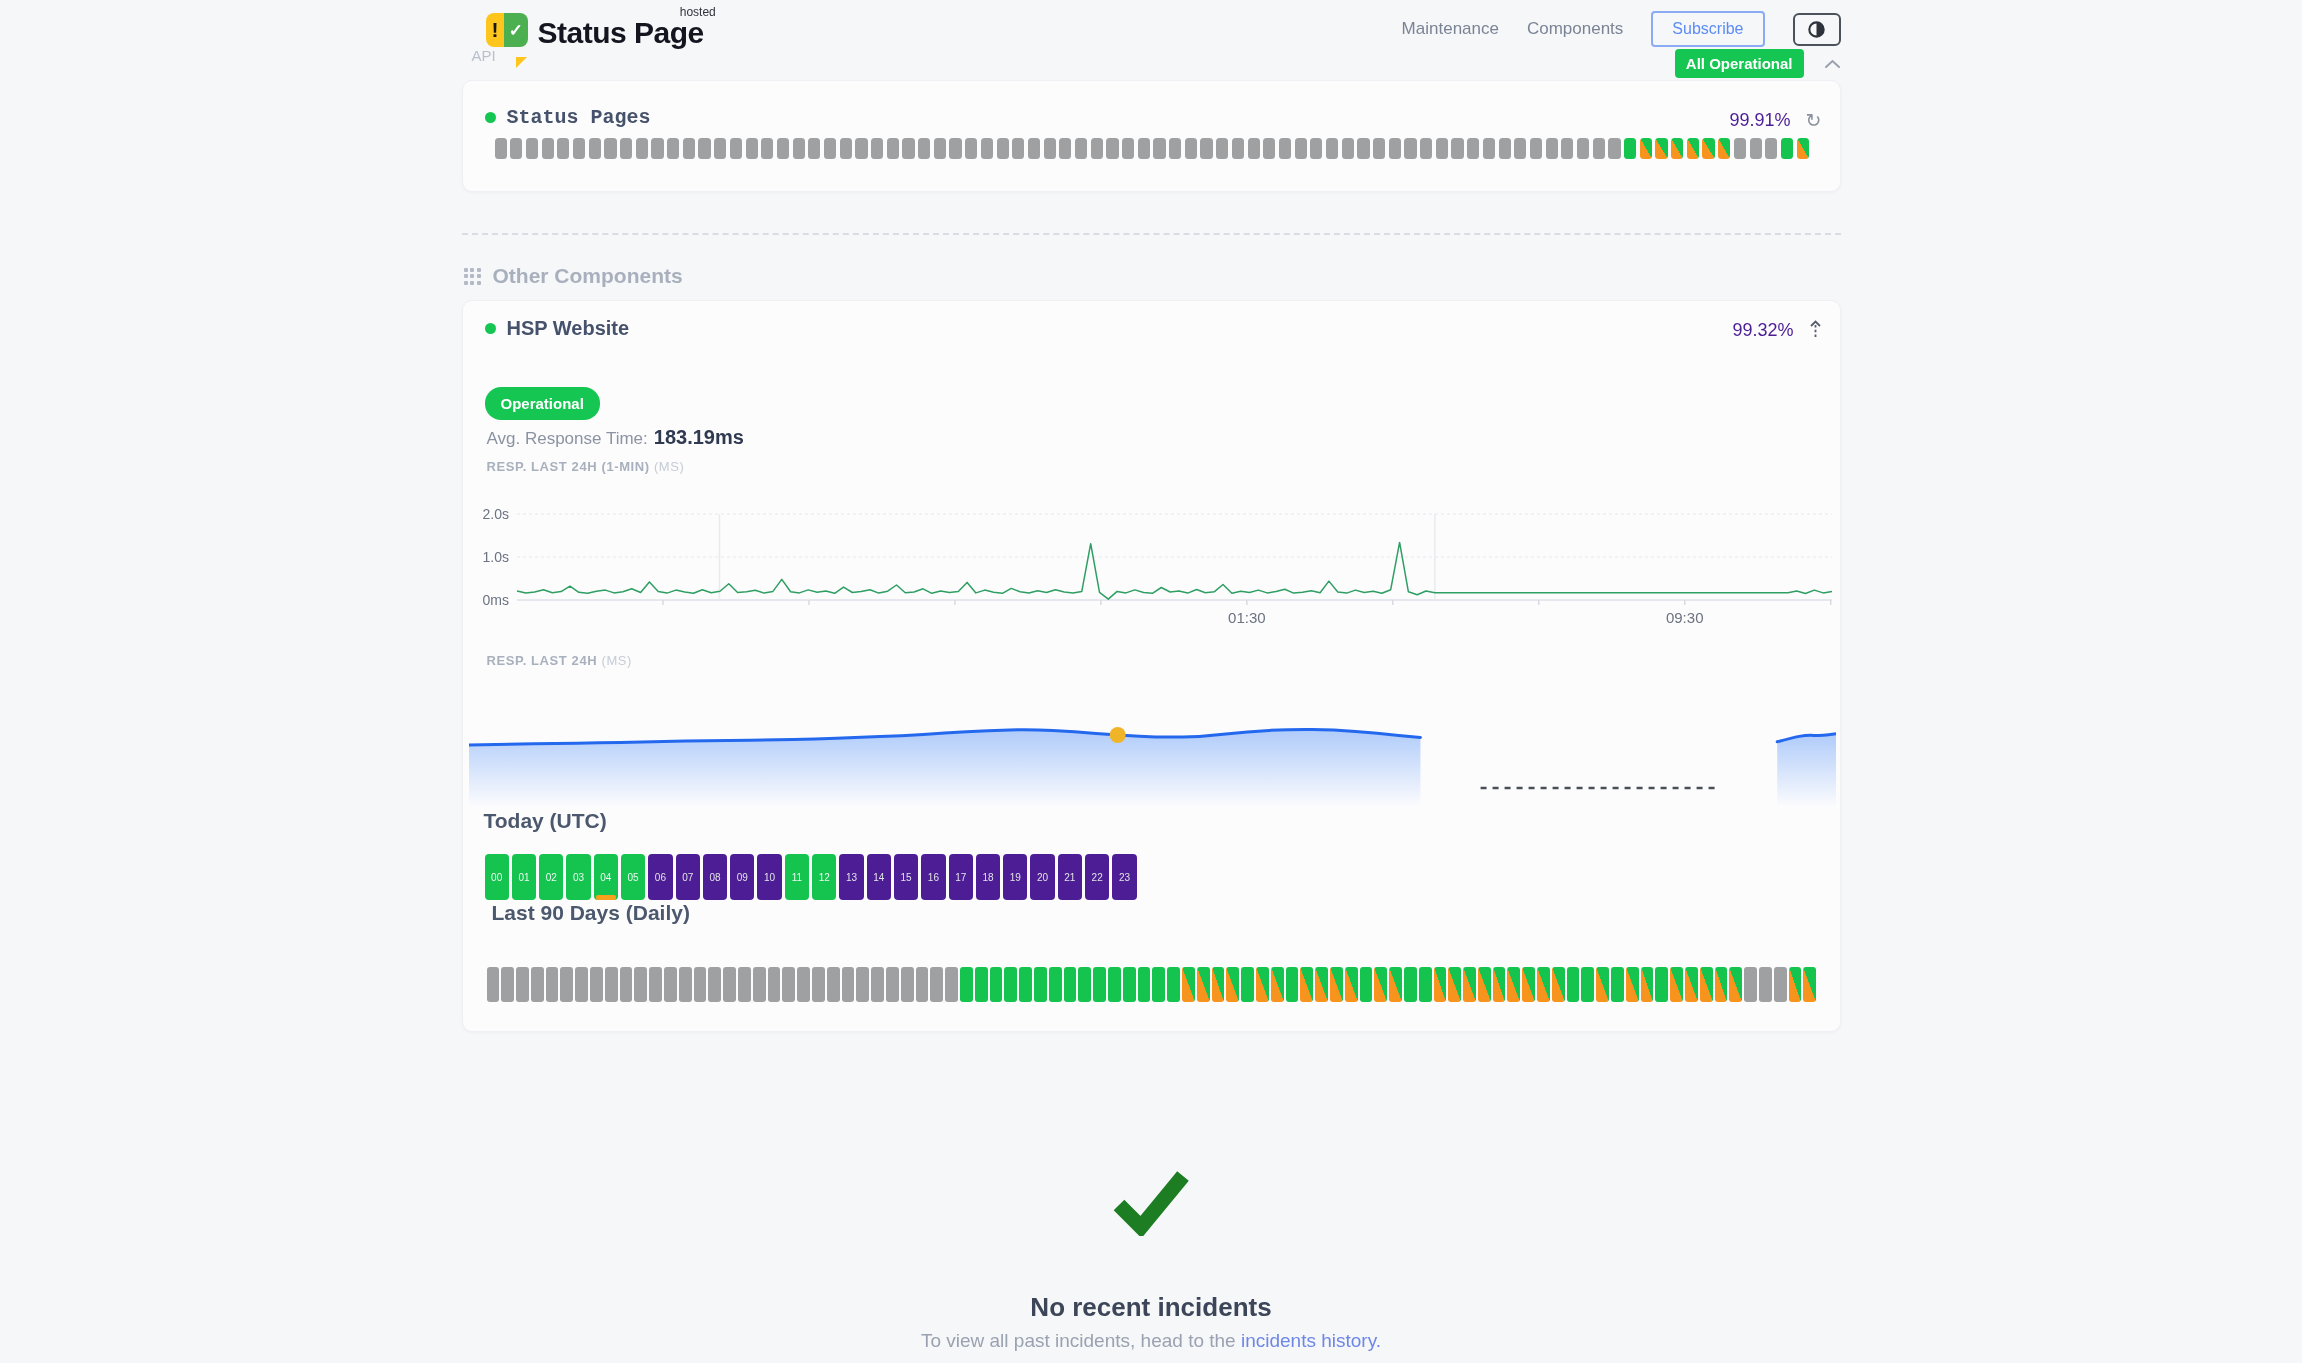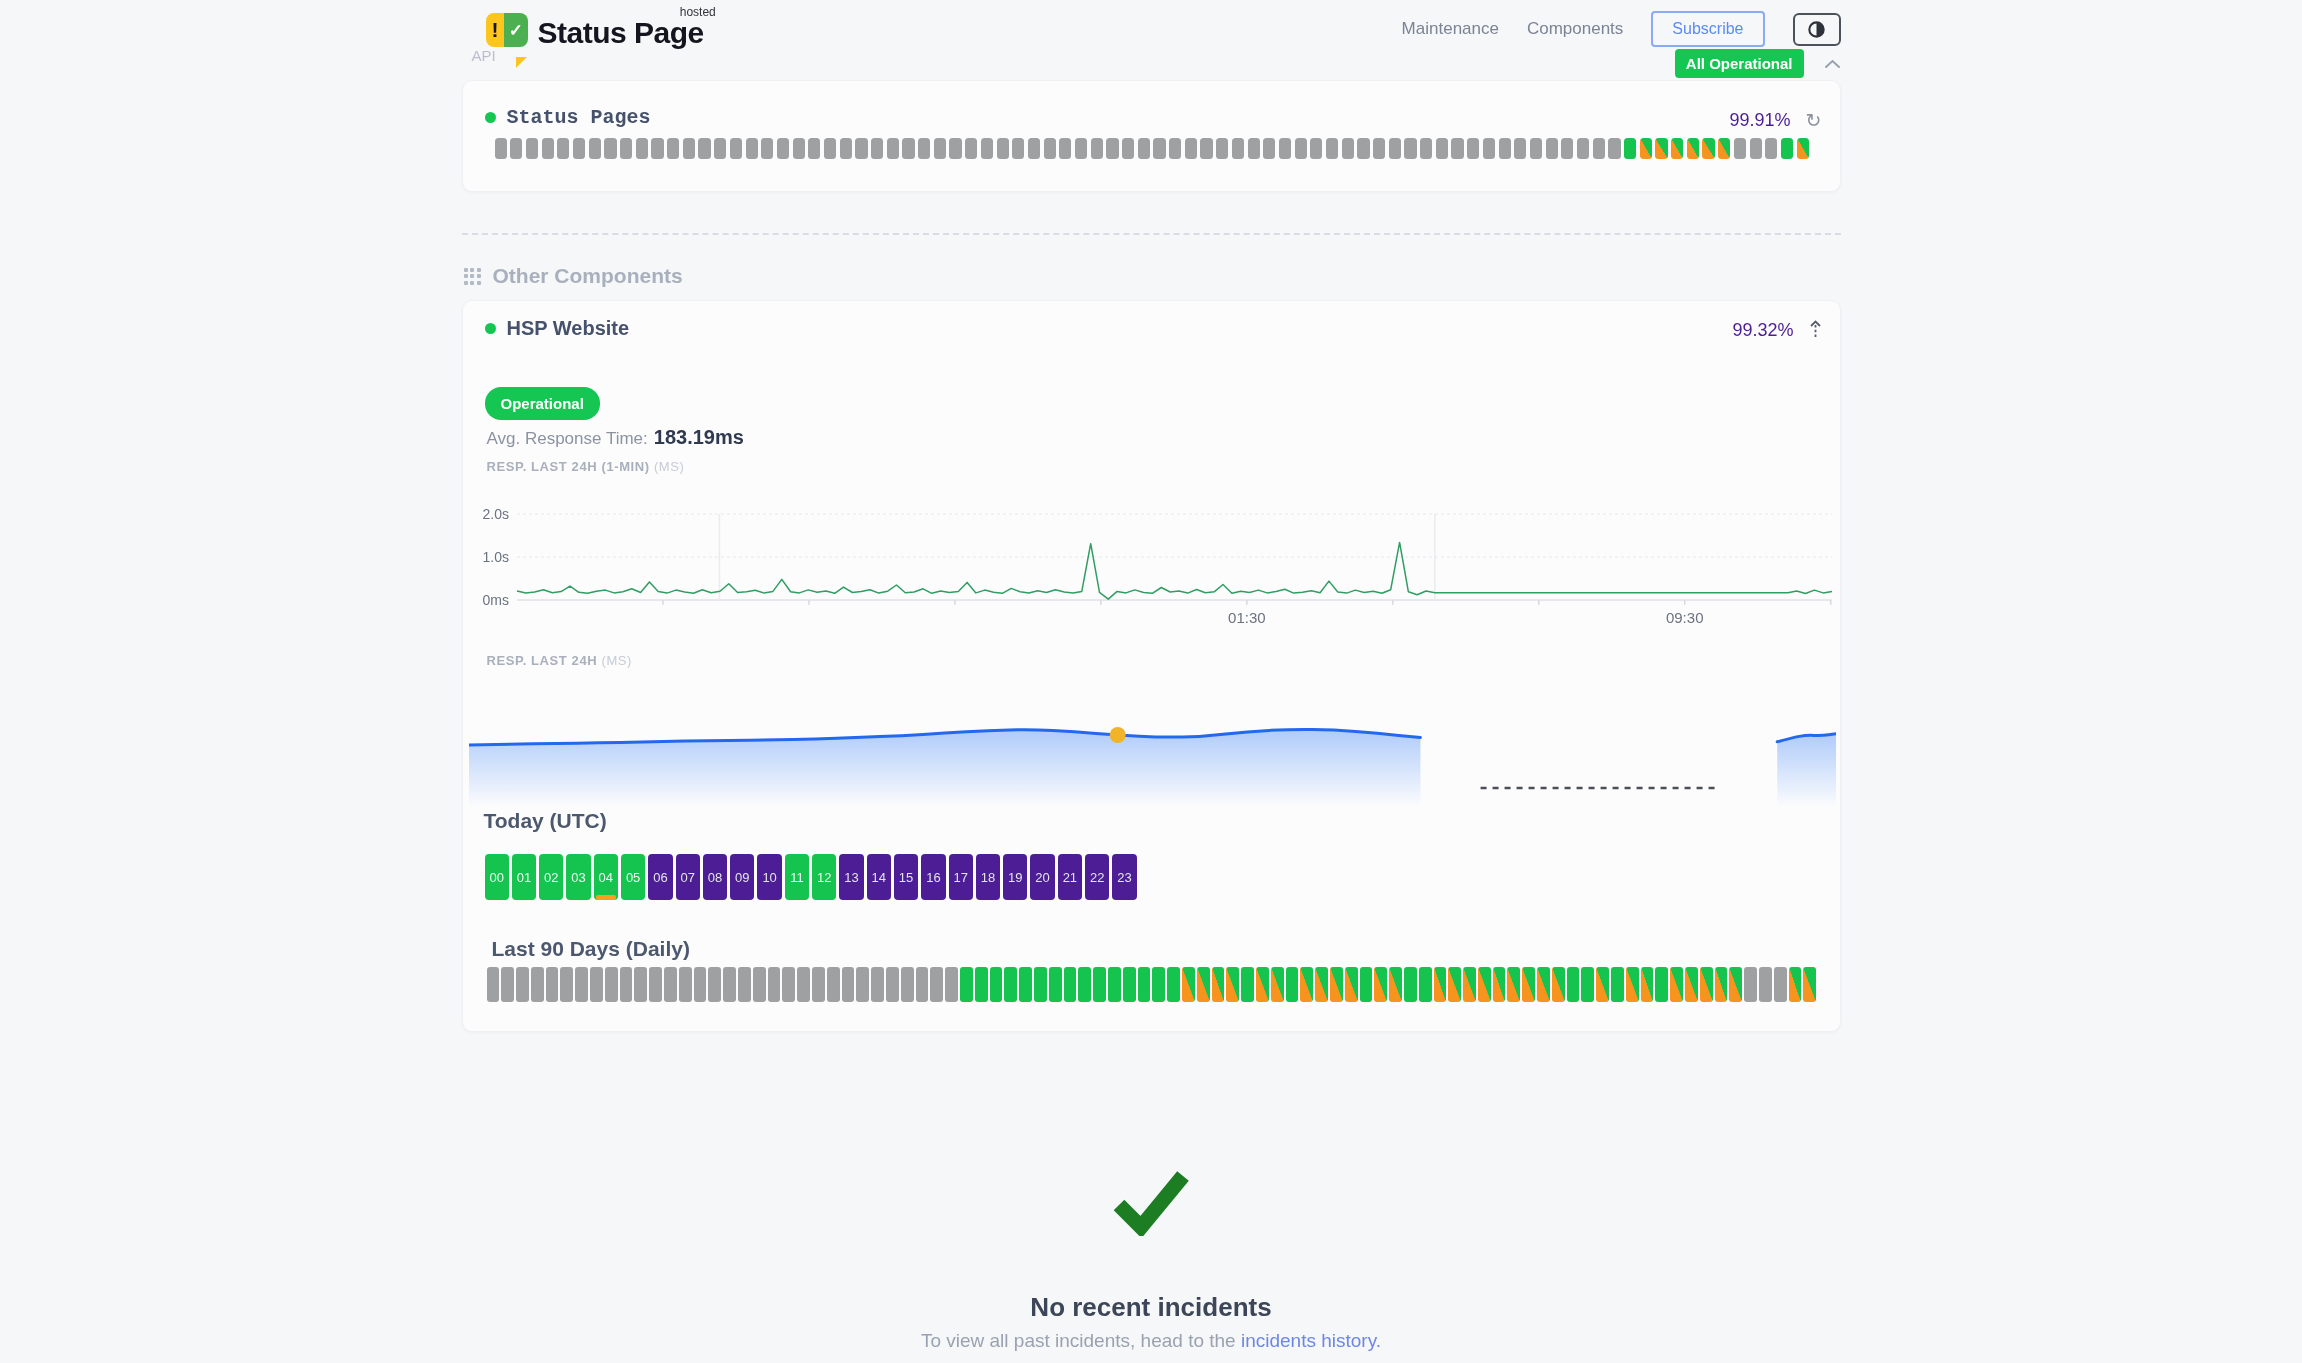--- a/index.html
+++ b/index.html
@@ -53,7 +53,7 @@
   .sub-hd { position:absolute; left:21px; font-size:21px; font-weight:600; color:#4b586e; }
 
   .hours { position:absolute; left:22px; top:553px; display:flex; gap:3px; }
-  .hour { position:relative; width:24.3px; height:46px; border-radius:4px; display:flex; align-items:center; justify-content:center; font-size:13px; color:rgba(255,255,255,.92); }
+  .hour { position:relative; width:24.3px; height:46px; border-radius:4px; display:flex; align-items:center; justify-content:center; font-size:10px; color:rgba(255,255,255,.92); }
   .h-o { background:#14c44f; }
   .h-u { background:#4c1d95; color:#e3e4e6; }
   .h-mark { position:absolute; left:2px; right:2px; bottom:0; height:5px; border-radius:2px; background:#f8a01c; }

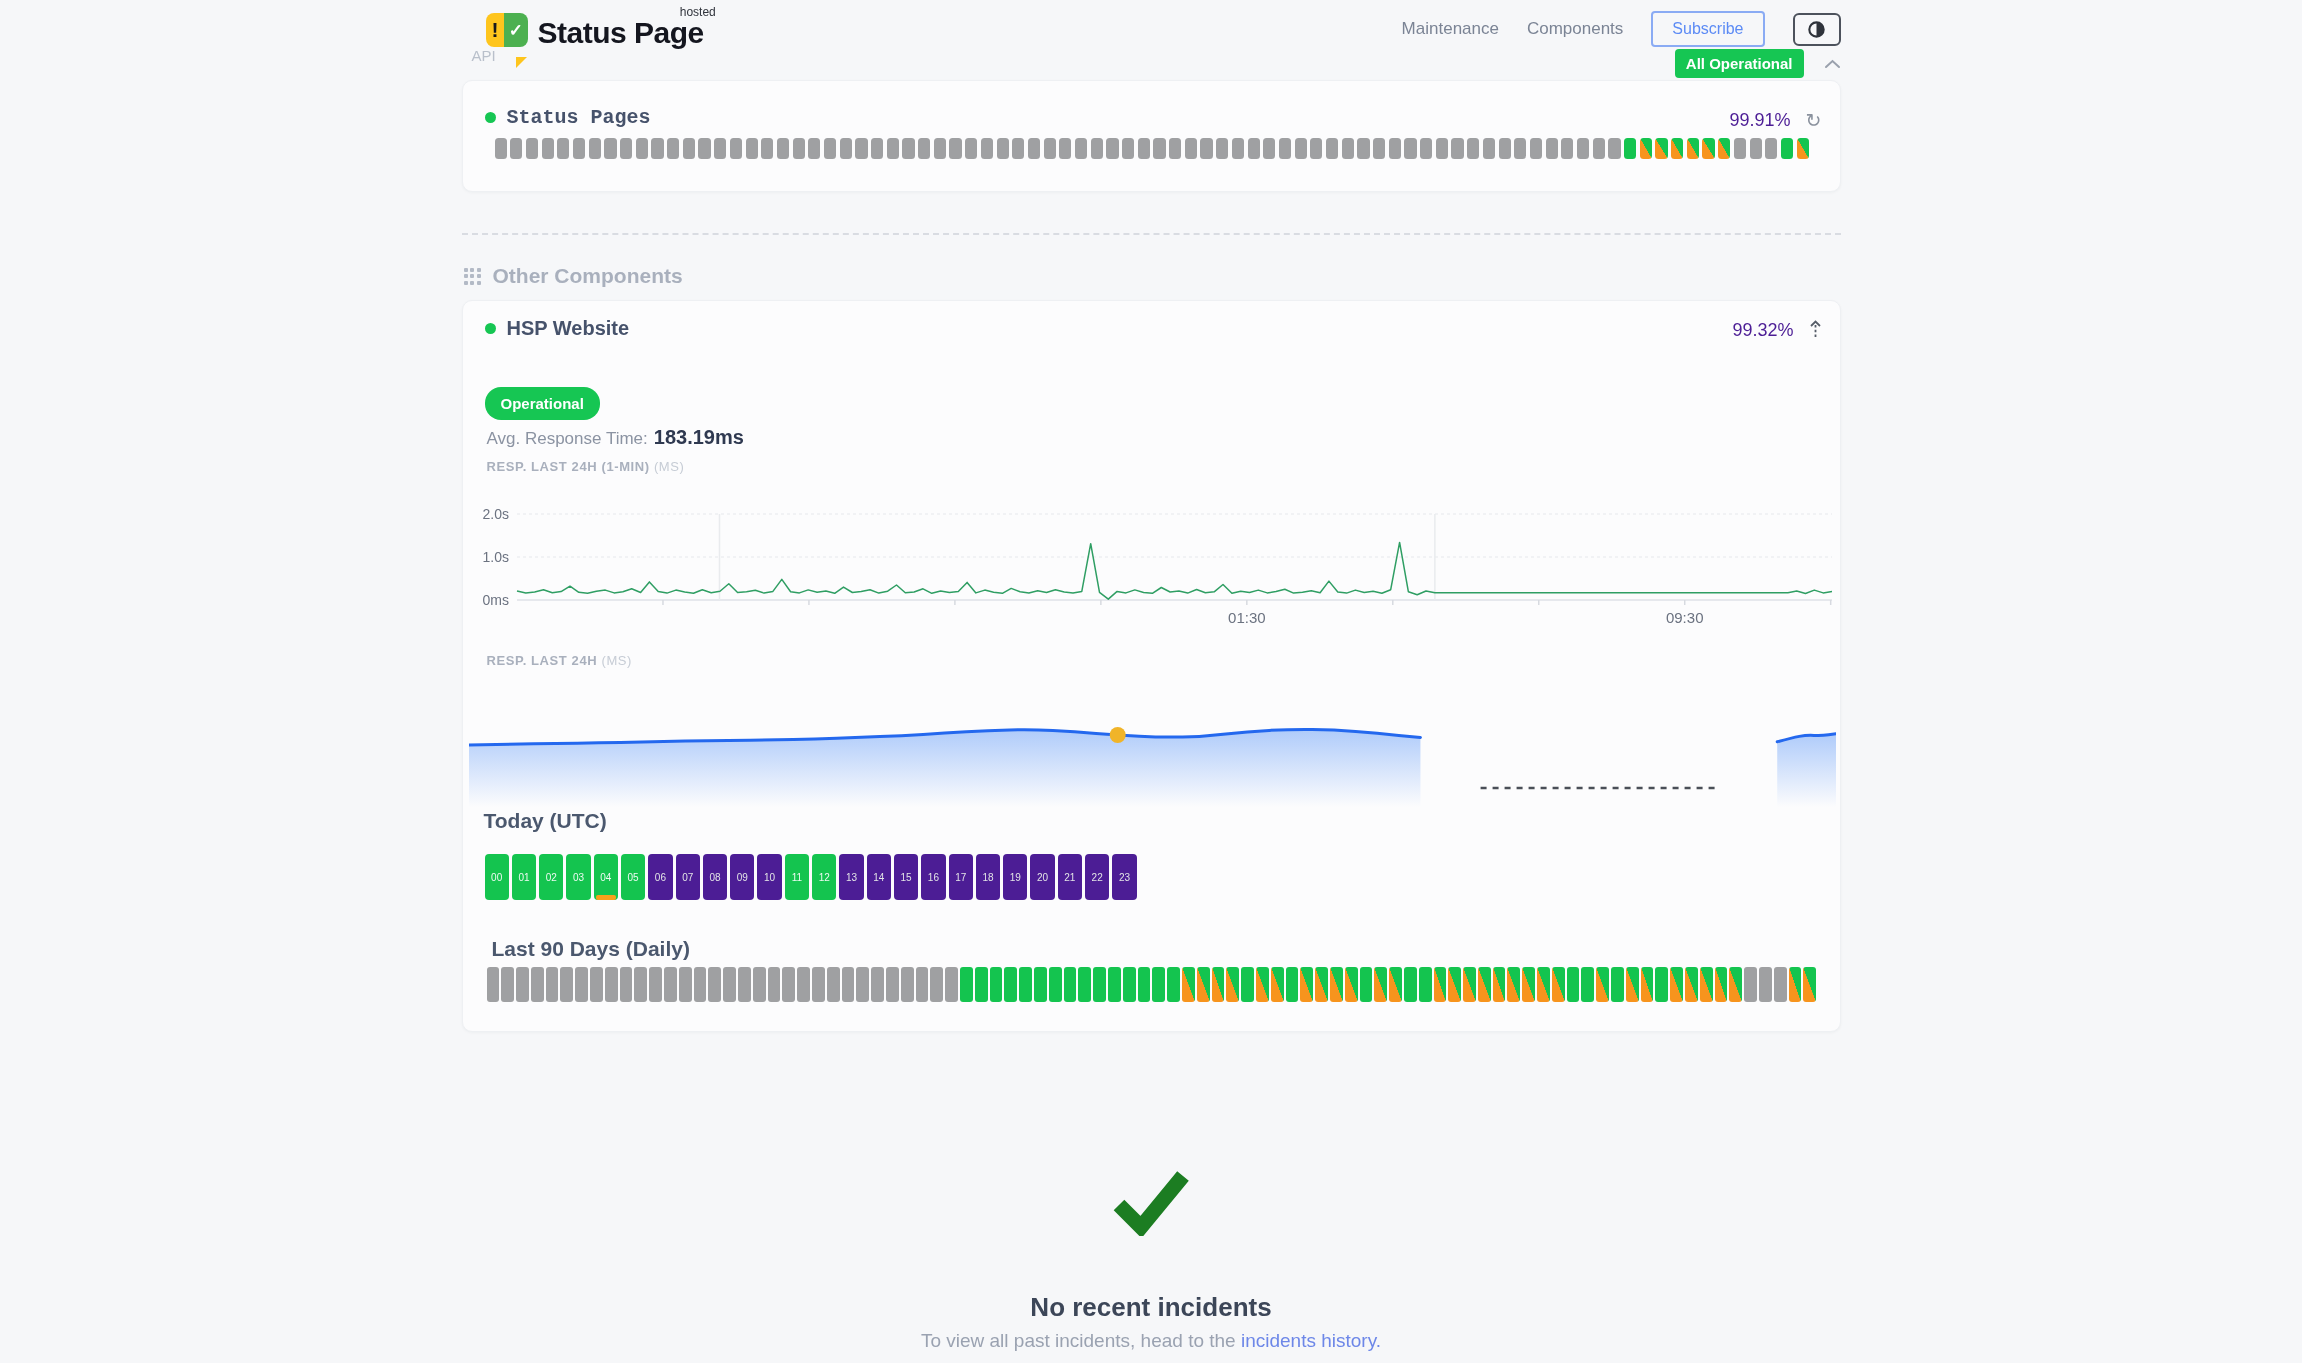--- a/index.html
+++ b/index.html
@@ -347,7 +347,7 @@
         </div>
       </div>
 
-    <div class="sub-hd" style="top:636px;padding-left:8px;">Last 90 Days (Daily)</div>
+    <div class="sub-hd" style="top:600px;padding-left:8px;">Last 90 Days (Daily)</div>
     <div class="strip" style="left:24px; top:666px; gap:2px;">
         <div class="d-bar b-u"></div>
         <div class="d-bar b-u"></div>

